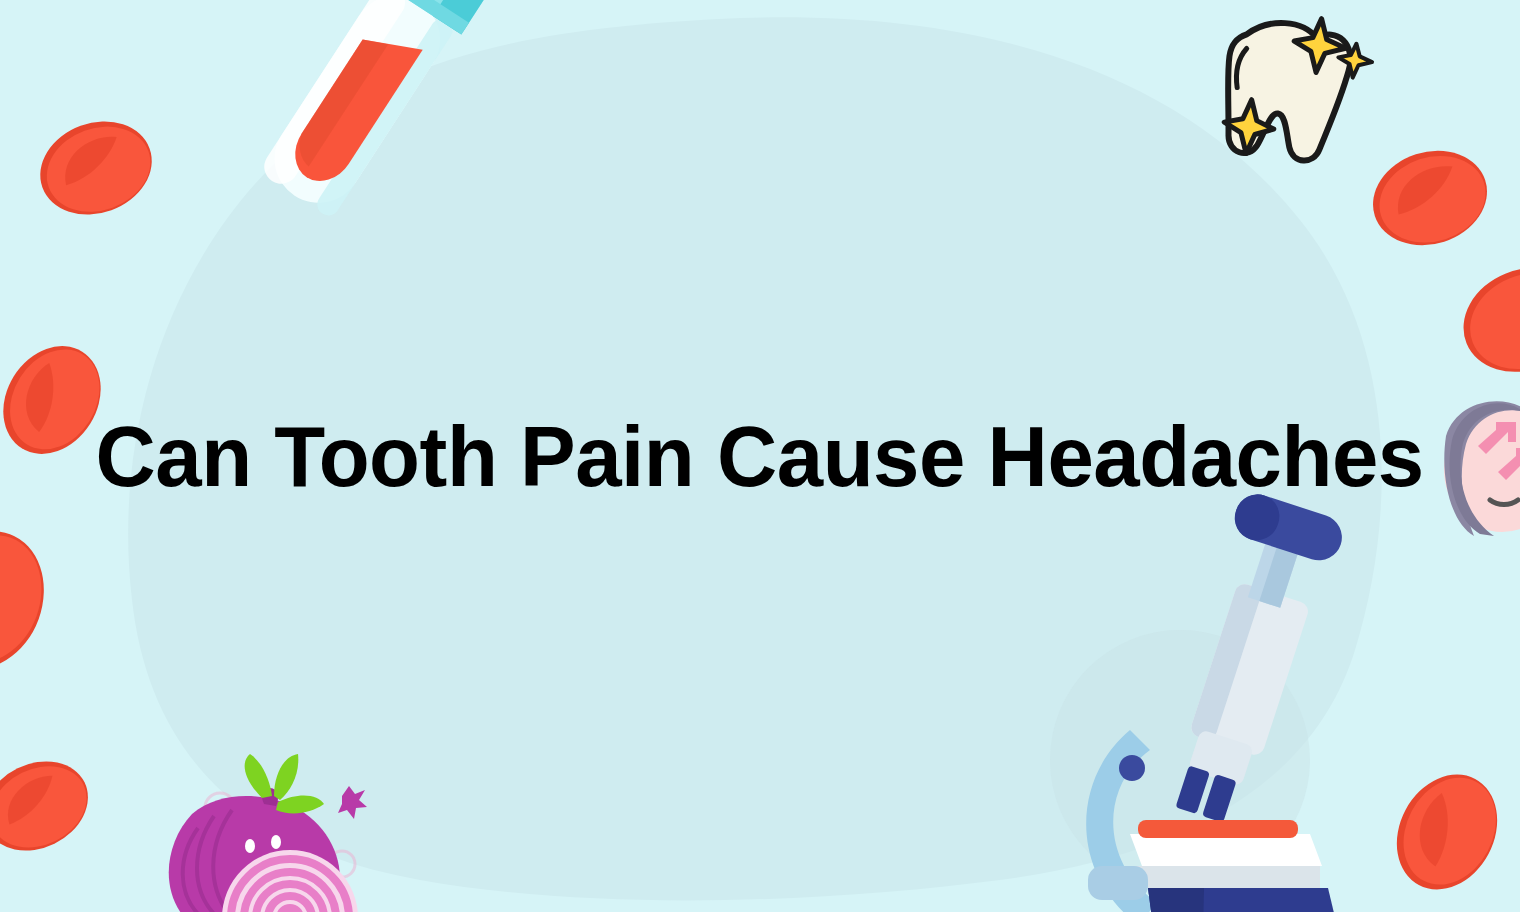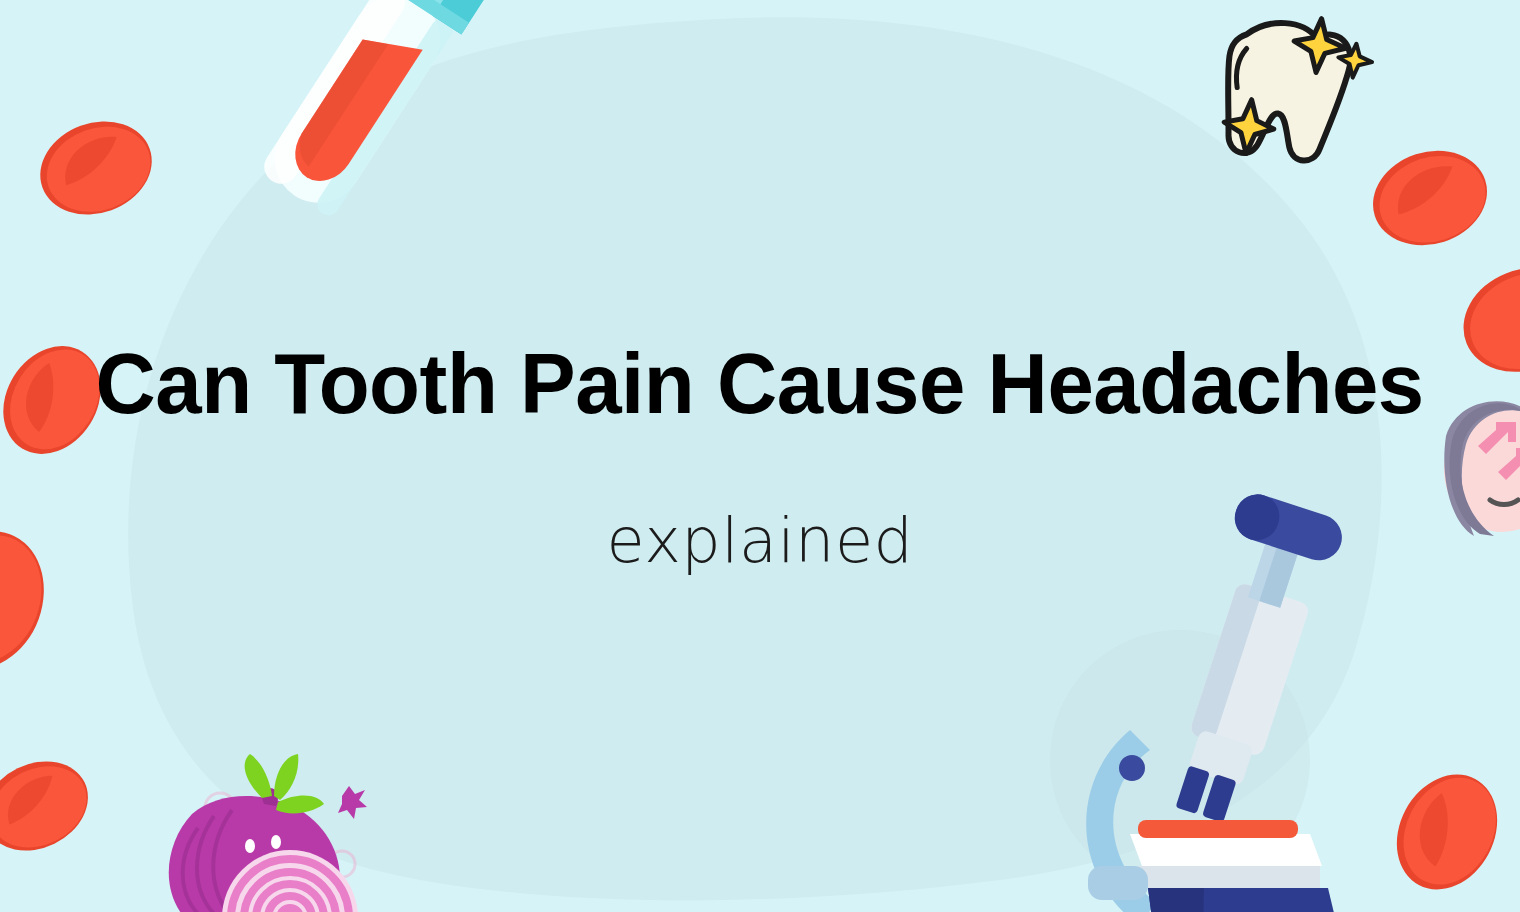--- a/index.html
+++ b/index.html
@@ -249,7 +249,6 @@
 
   <div id="text-block">
     <h1 id="title">Can Tooth Pain Cause Headaches</h1>
-    <div id="subtitle">explained</div>
   </div>
 
 </div>

